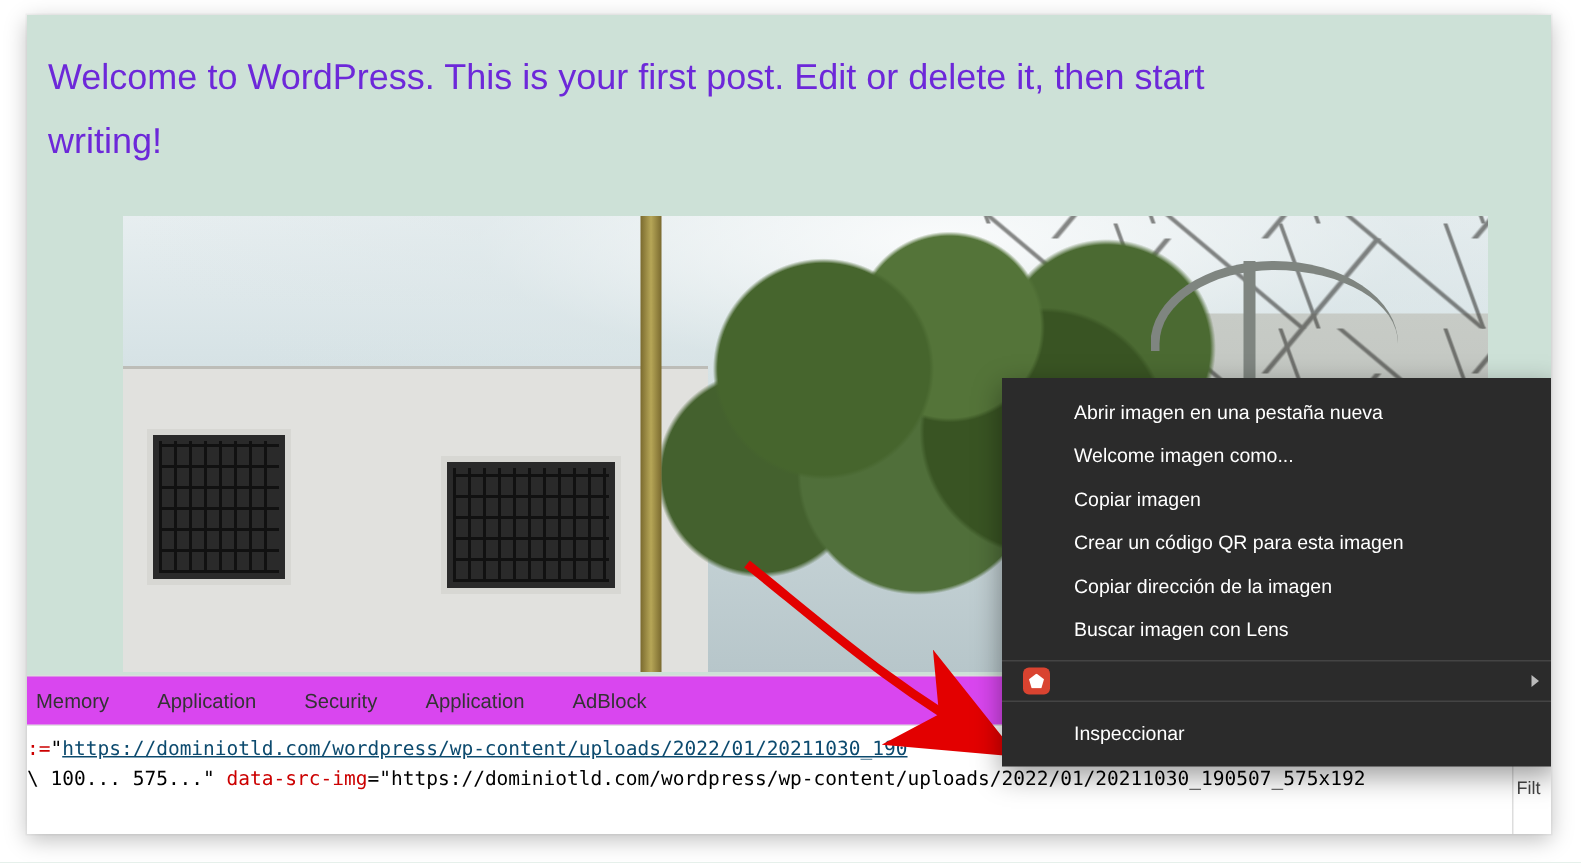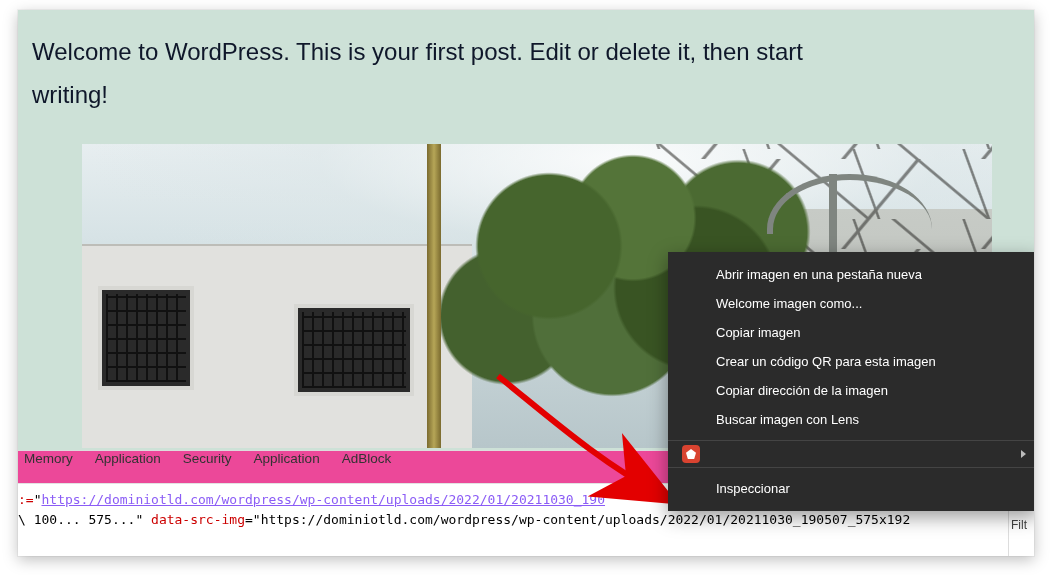--- a/index.html
+++ b/index.html
@@ -32,7 +32,7 @@
   .post-text {
     font-size: 24px;
     line-height: 1.8;
-    color: #0f172a;
+    color: #6d28d9;
     font-weight: 400;
     margin-bottom: 28px;
     max-width: 840px;

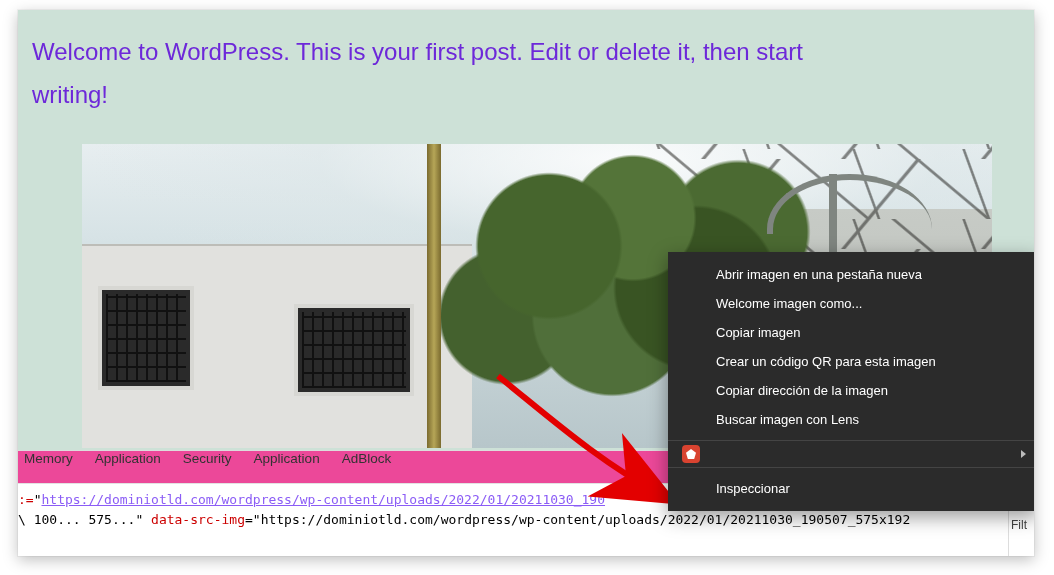--- a/index.html
+++ b/index.html
@@ -106,8 +106,8 @@
   
   .devtools-tabs {
     position:absolute;left:0;top:440px;right:0;height:34px;
-    background:#ec4899;border-top:1px solid #dcdcdc;border-bottom:1px solid #e2e2e2;
-    display:flex;align-items:flex-start;gap:22px;padding-left:6px;
+    background:#d946ef;border-top:1px solid #dcdcdc;border-bottom:1px solid #e2e2e2;
+    display:flex;align-items:center;gap:32px;padding-left:6px;
     font-size:13.5px;color:#333;
   }
   .devtools-tabs span{cursor:default;}

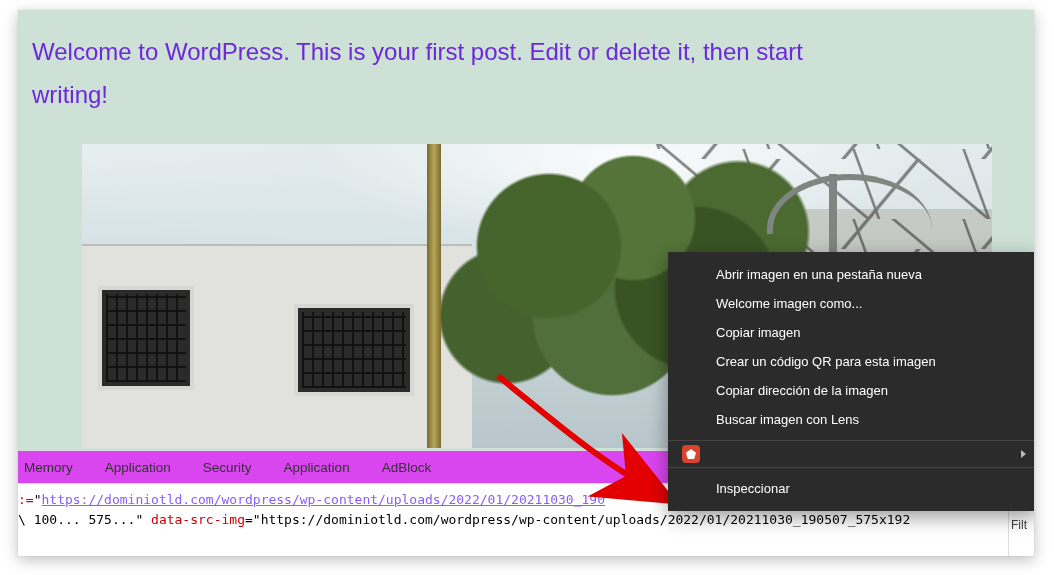--- a/index.html
+++ b/index.html
@@ -119,7 +119,7 @@
     white-space:nowrap;overflow:hidden;
   }
   .code-area .attr{color:#c00;}
-  .code-area .str{color:#8b5cf6;text-decoration:underline;}
+  .code-area .str{color:#0c4a6e;text-decoration:underline;}
 
   
   .right-strip {

